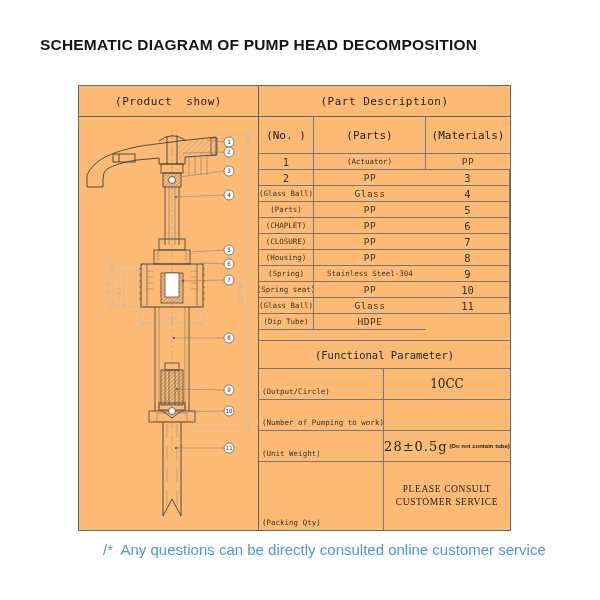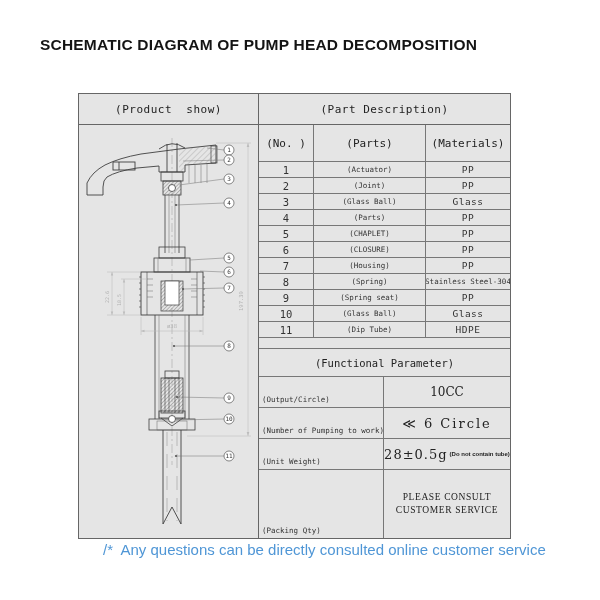--- a/index.html
+++ b/index.html
@@ -13,8 +13,8 @@
     font-size:15.5px;letter-spacing:.2px;color:#141414;white-space:pre;
   }
   .main-box{
-    position:absolute;left:78px;top:93px;width:431px;height:444px;
-    border:1px solid #666;display:flex;box-sizing:content-box;background:#e5e5e5;
+    position:absolute;left:78px;top:85px;width:431px;height:444px;
+    border:1px solid #666;display:flex;box-sizing:content-box;background:#fdba74;
   }
   .left-panel{width:179px;border-right:1px solid #666;display:flex;flex-direction:column;}
   .right-panel{flex:1;display:flex;flex-direction:column;min-width:0;}

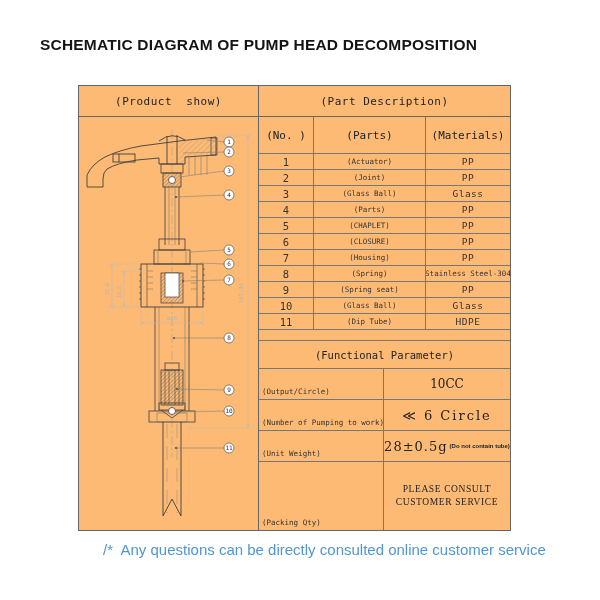--- a/index.html
+++ b/index.html
@@ -309,7 +309,6 @@
       <div class="pt-cell pt-row mat-cell">PP</div>
 
       <div class="pt-cell pt-row no-cell c1">2</div>
-      <div class="pt-cell pt-row part-cell c2">(Joint)</div>
       <div class="pt-cell pt-row mat-cell">PP</div>
 
       <div class="pt-cell pt-row no-cell c1">3</div>

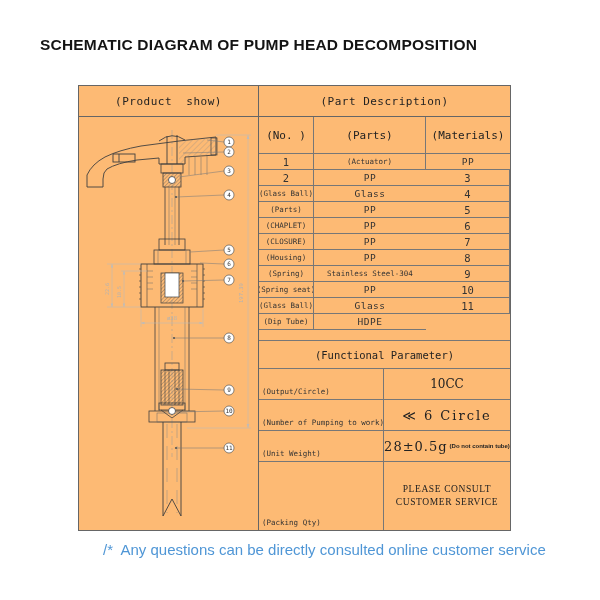--- a/index.html
+++ b/index.html
@@ -359,7 +359,6 @@
       </div>
       <div class="fp-row">
         <div class="fp-label">(Number of Pumping to work)</div>
-        <div class="fp-value circle">≪ 6 Circle</div>
       </div>
       <div class="fp-row">
         <div class="fp-label">(Unit Weight)</div>

